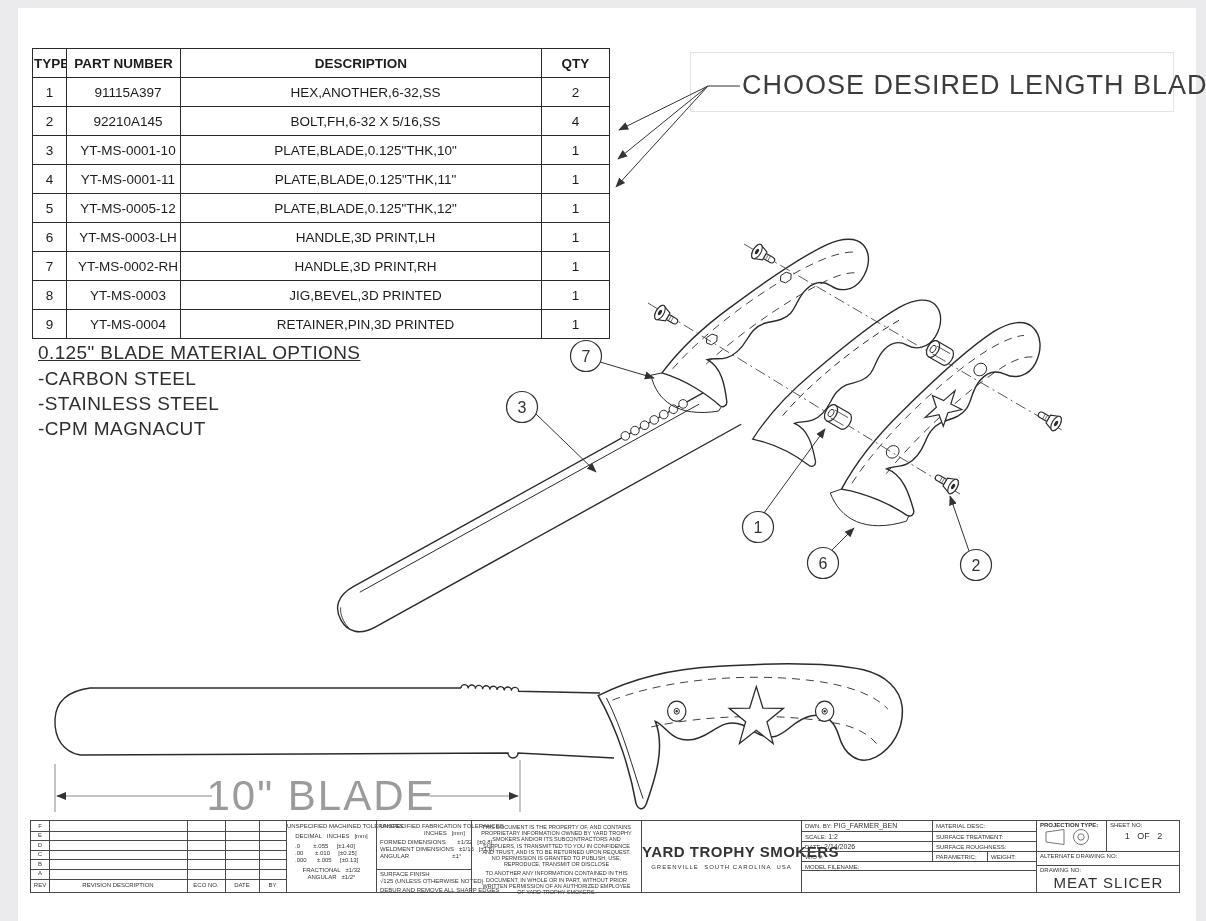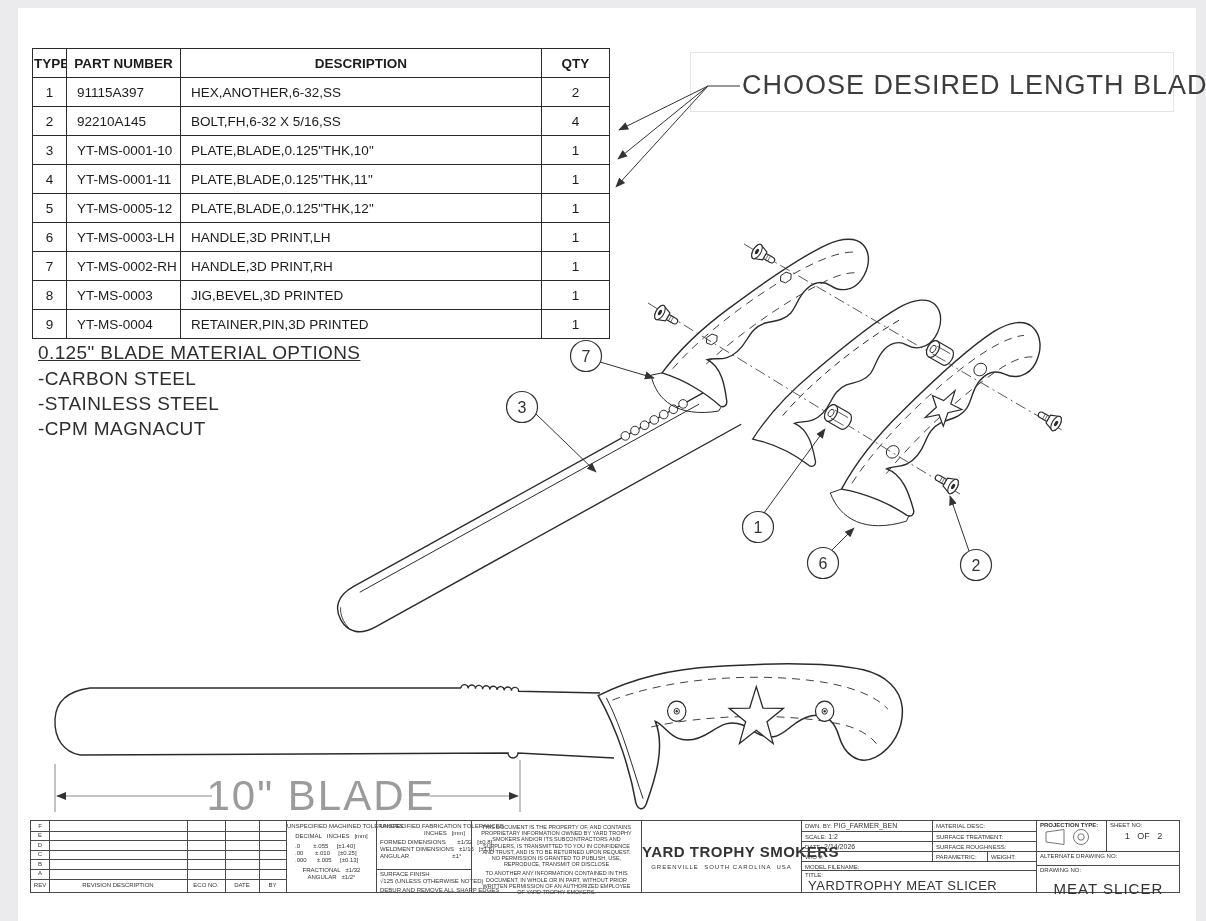--- a/index.html
+++ b/index.html
@@ -12,7 +12,7 @@
   table.bom th{font-size:13.5px;font-weight:bold;height:26px;}
   table.bom td{font-size:13.5px;height:26px;}
   td.c,th.c{text-align:center;}
-  td.l{text-align:left;padding-left:10px;}
+  td.l{text-align:center;padding-left:10px;}
   
   .choose{font-size:27px;color:#3d3d3d;letter-spacing:1px;white-space:nowrap;}
   .mat-title{font-size:19px;color:#2e2e2e;text-decoration:underline;letter-spacing:0.4px;white-space:nowrap;}

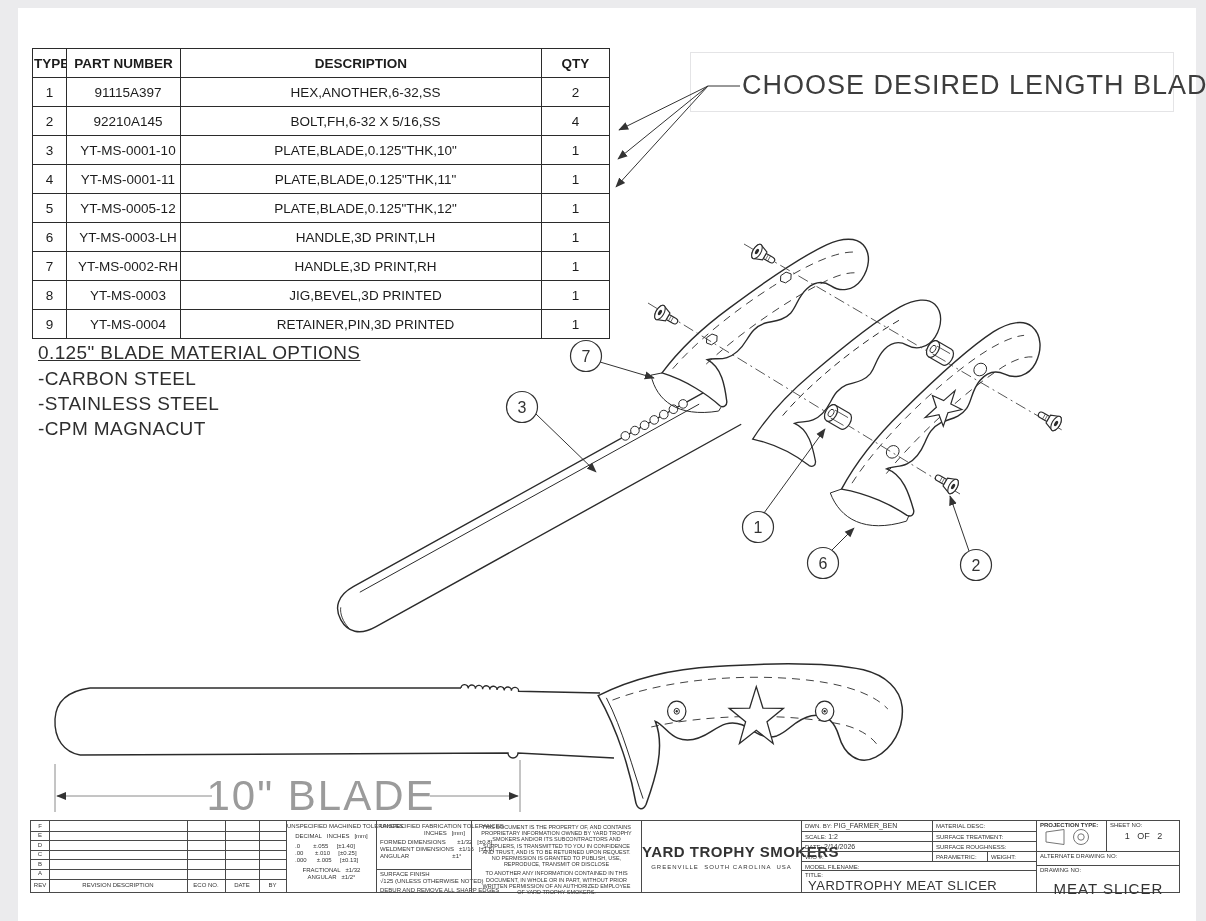--- a/index.html
+++ b/index.html
@@ -375,10 +375,6 @@
     <div class="fieldrow" style="left:130px;top:31px;width:55px;height:10px;border-left:1px solid #4a4a4a;"><span class="lbl">PARAMETRIC:</span></div>
     <div class="fieldrow" style="left:185px;top:31px;width:50px;height:10px;border-left:1px solid #4a4a4a;"><span class="lbl">WEIGHT:</span></div>
     <div class="fieldrow" style="left:0;top:41px;width:235px;height:9px;"><span class="lbl">MODEL FILENAME:</span></div>
-    <div class="abs" style="left:0;top:50px;width:235px;height:21px;">
-      <span class="lbl" style="position:absolute;left:3px;top:1px;">TITLE:</span>
-      <span class="bigtitle" style="position:absolute;left:6px;top:7px;">YARDTROPHY MEAT SLICER</span>
-    </div>
   </div>
 
   <div class="box" style="left:1005px;top:0;width:70px;height:30px;">

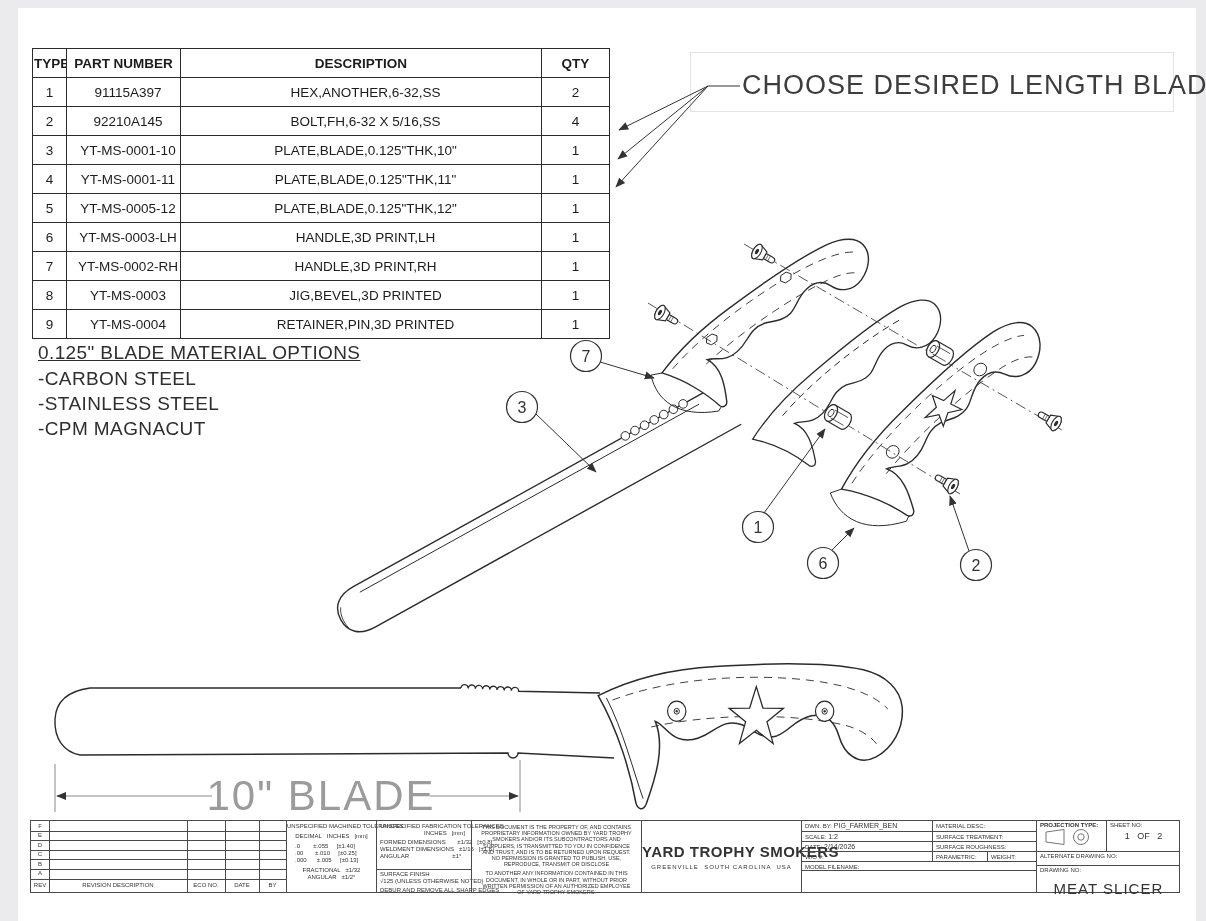--- a/index.html
+++ b/index.html
@@ -394,7 +394,7 @@
   </div>
   <div class="box" style="left:1005px;top:44px;width:143.8px;height:27px;border-top:1px solid #4a4a4a;">
     <div class="lbl" style="margin:1px 0 0 3px;">DRAWING NO:</div>
-    <div class="dwgno ctr" style="margin-top:7px;">MEAT SLICER</div>
+    <div class="dwgno ctr" style="margin-top:1px;">MEAT SLICER</div>
   </div>
 </div>
 

